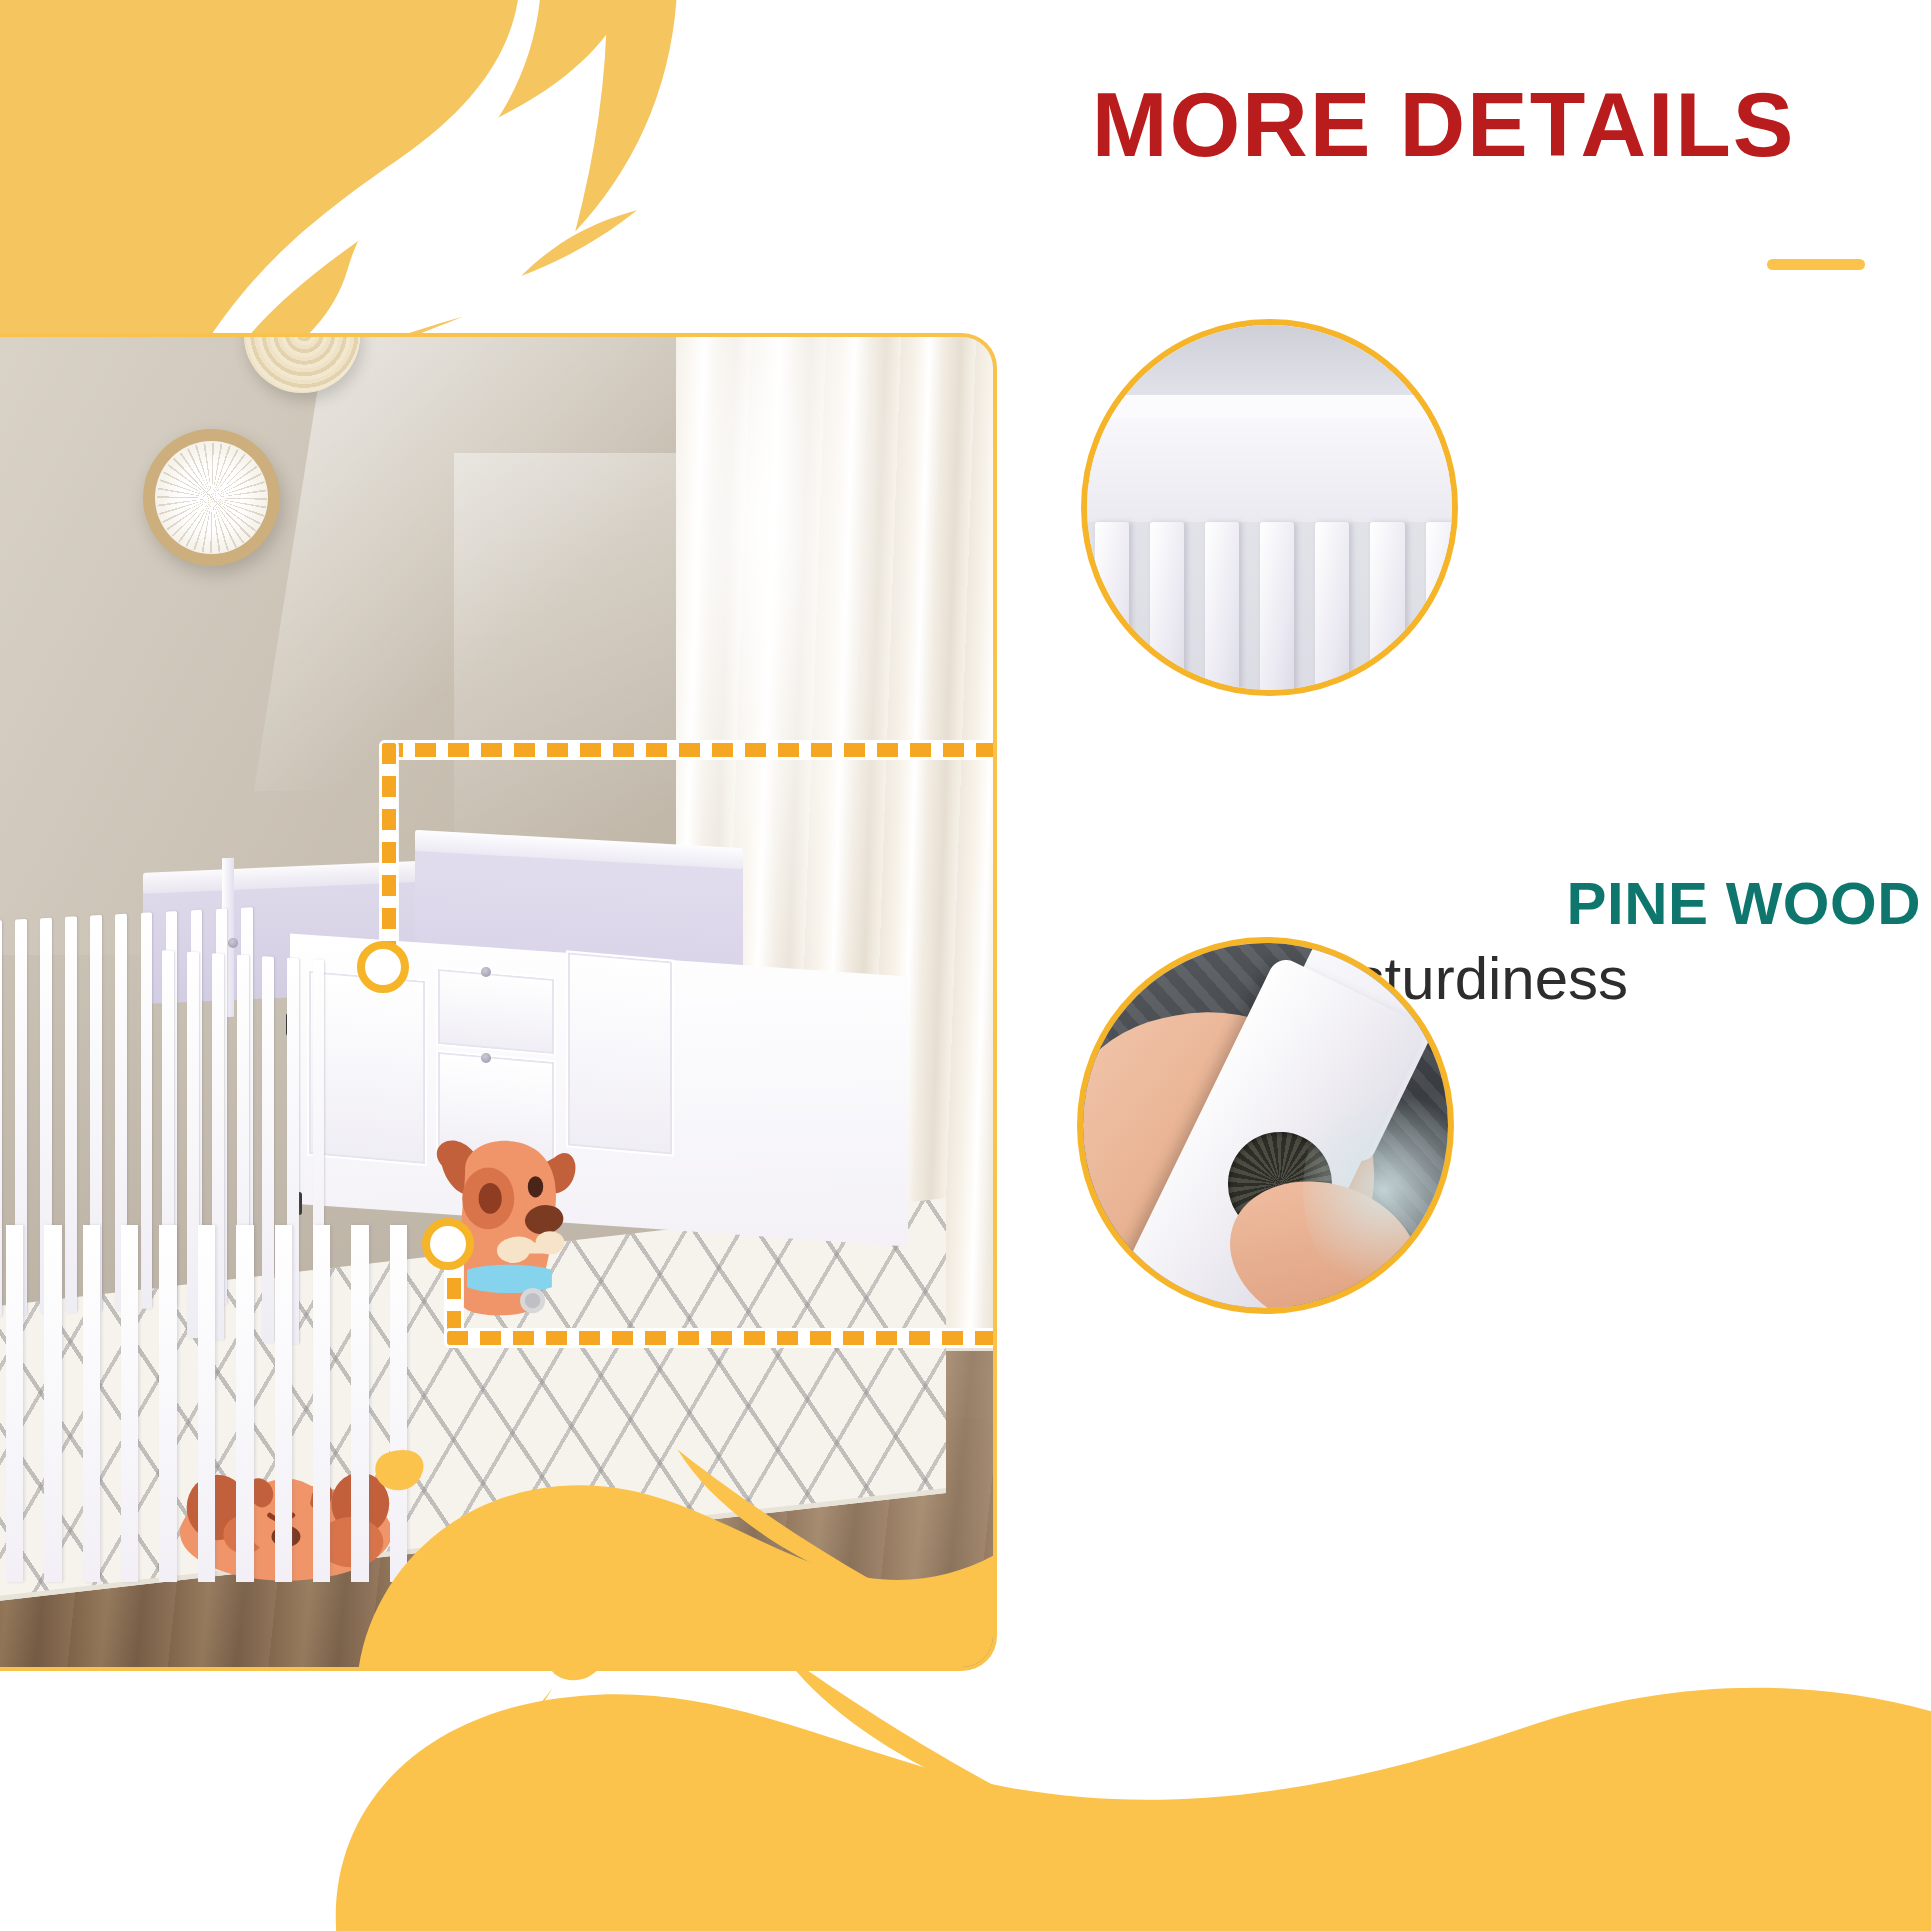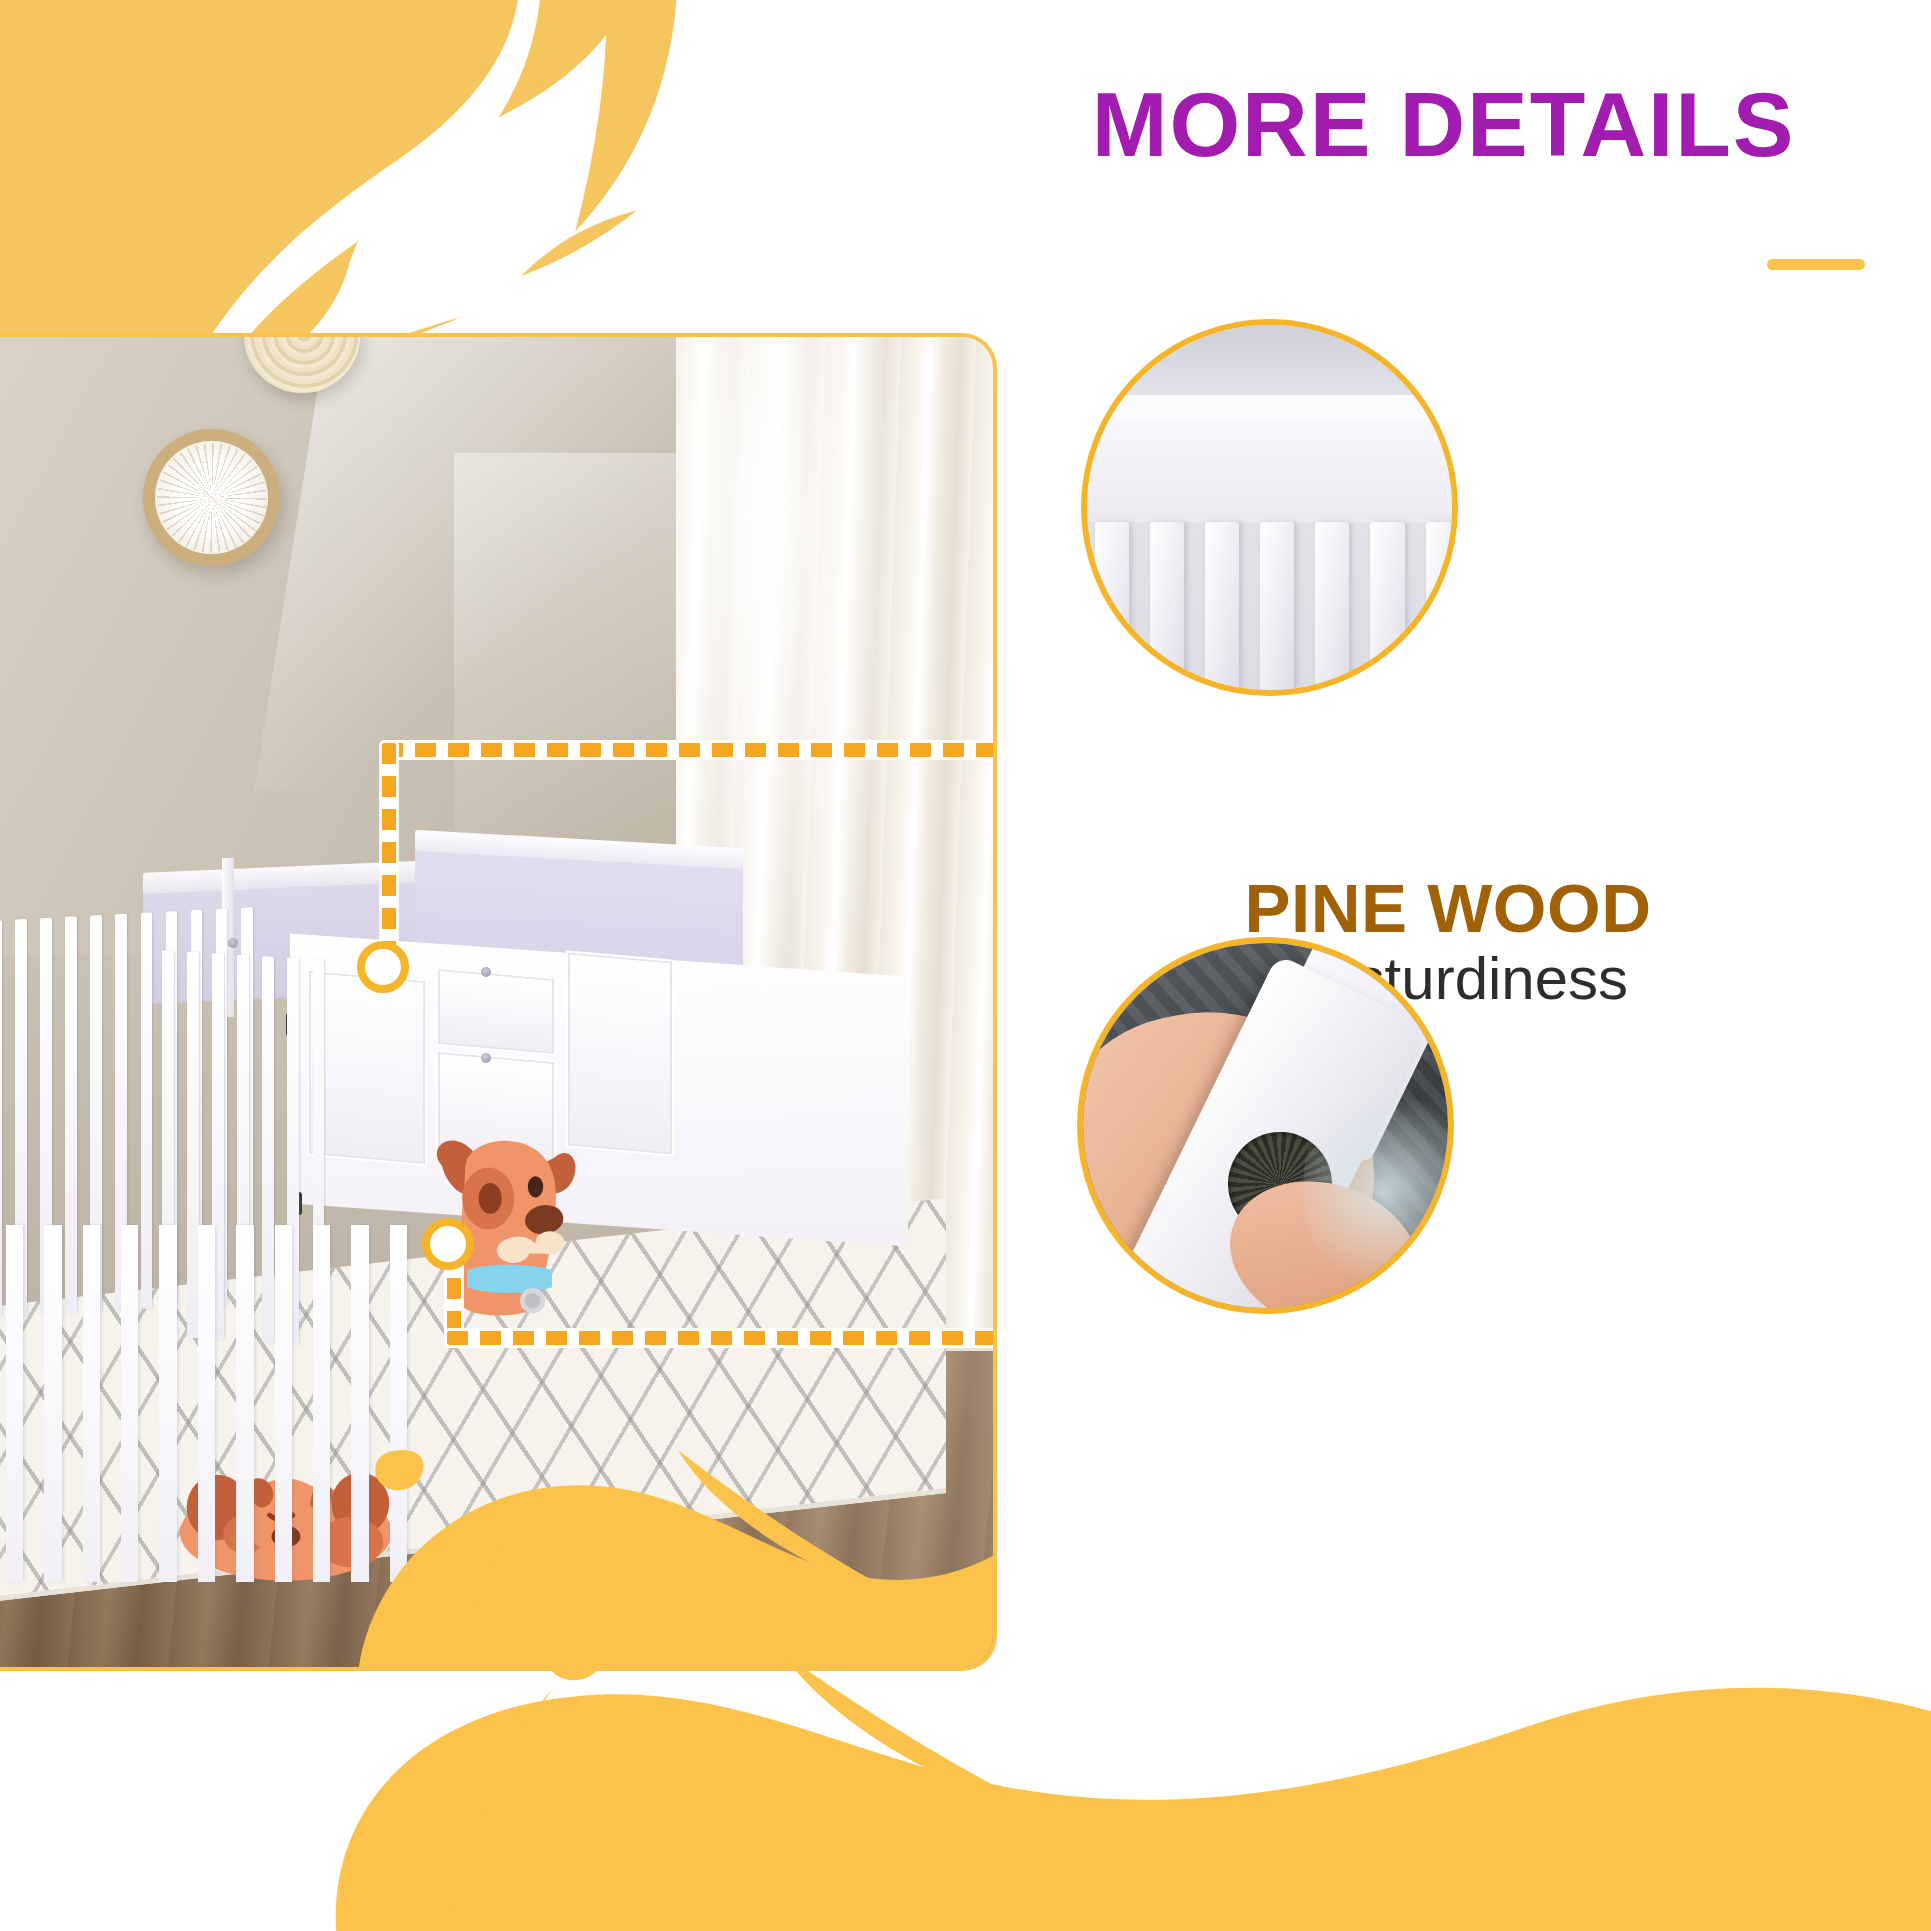--- a/index.html
+++ b/index.html
@@ -105,7 +105,7 @@
 
   
   #title{position:absolute;left:975px;top:79px;width:937px;text-align:center;
-        font-size:91px;font-weight:bold;letter-spacing:1.9px;color:#a21caf;
+        font-size:91px;font-weight:bold;letter-spacing:1.9px;color:#b91c1c;
         line-height:1;}
   #title-rule{position:absolute;left:1767px;top:259px;width:98px;height:10.6px;
         border-radius:5.8px;background:#FBC34C;}

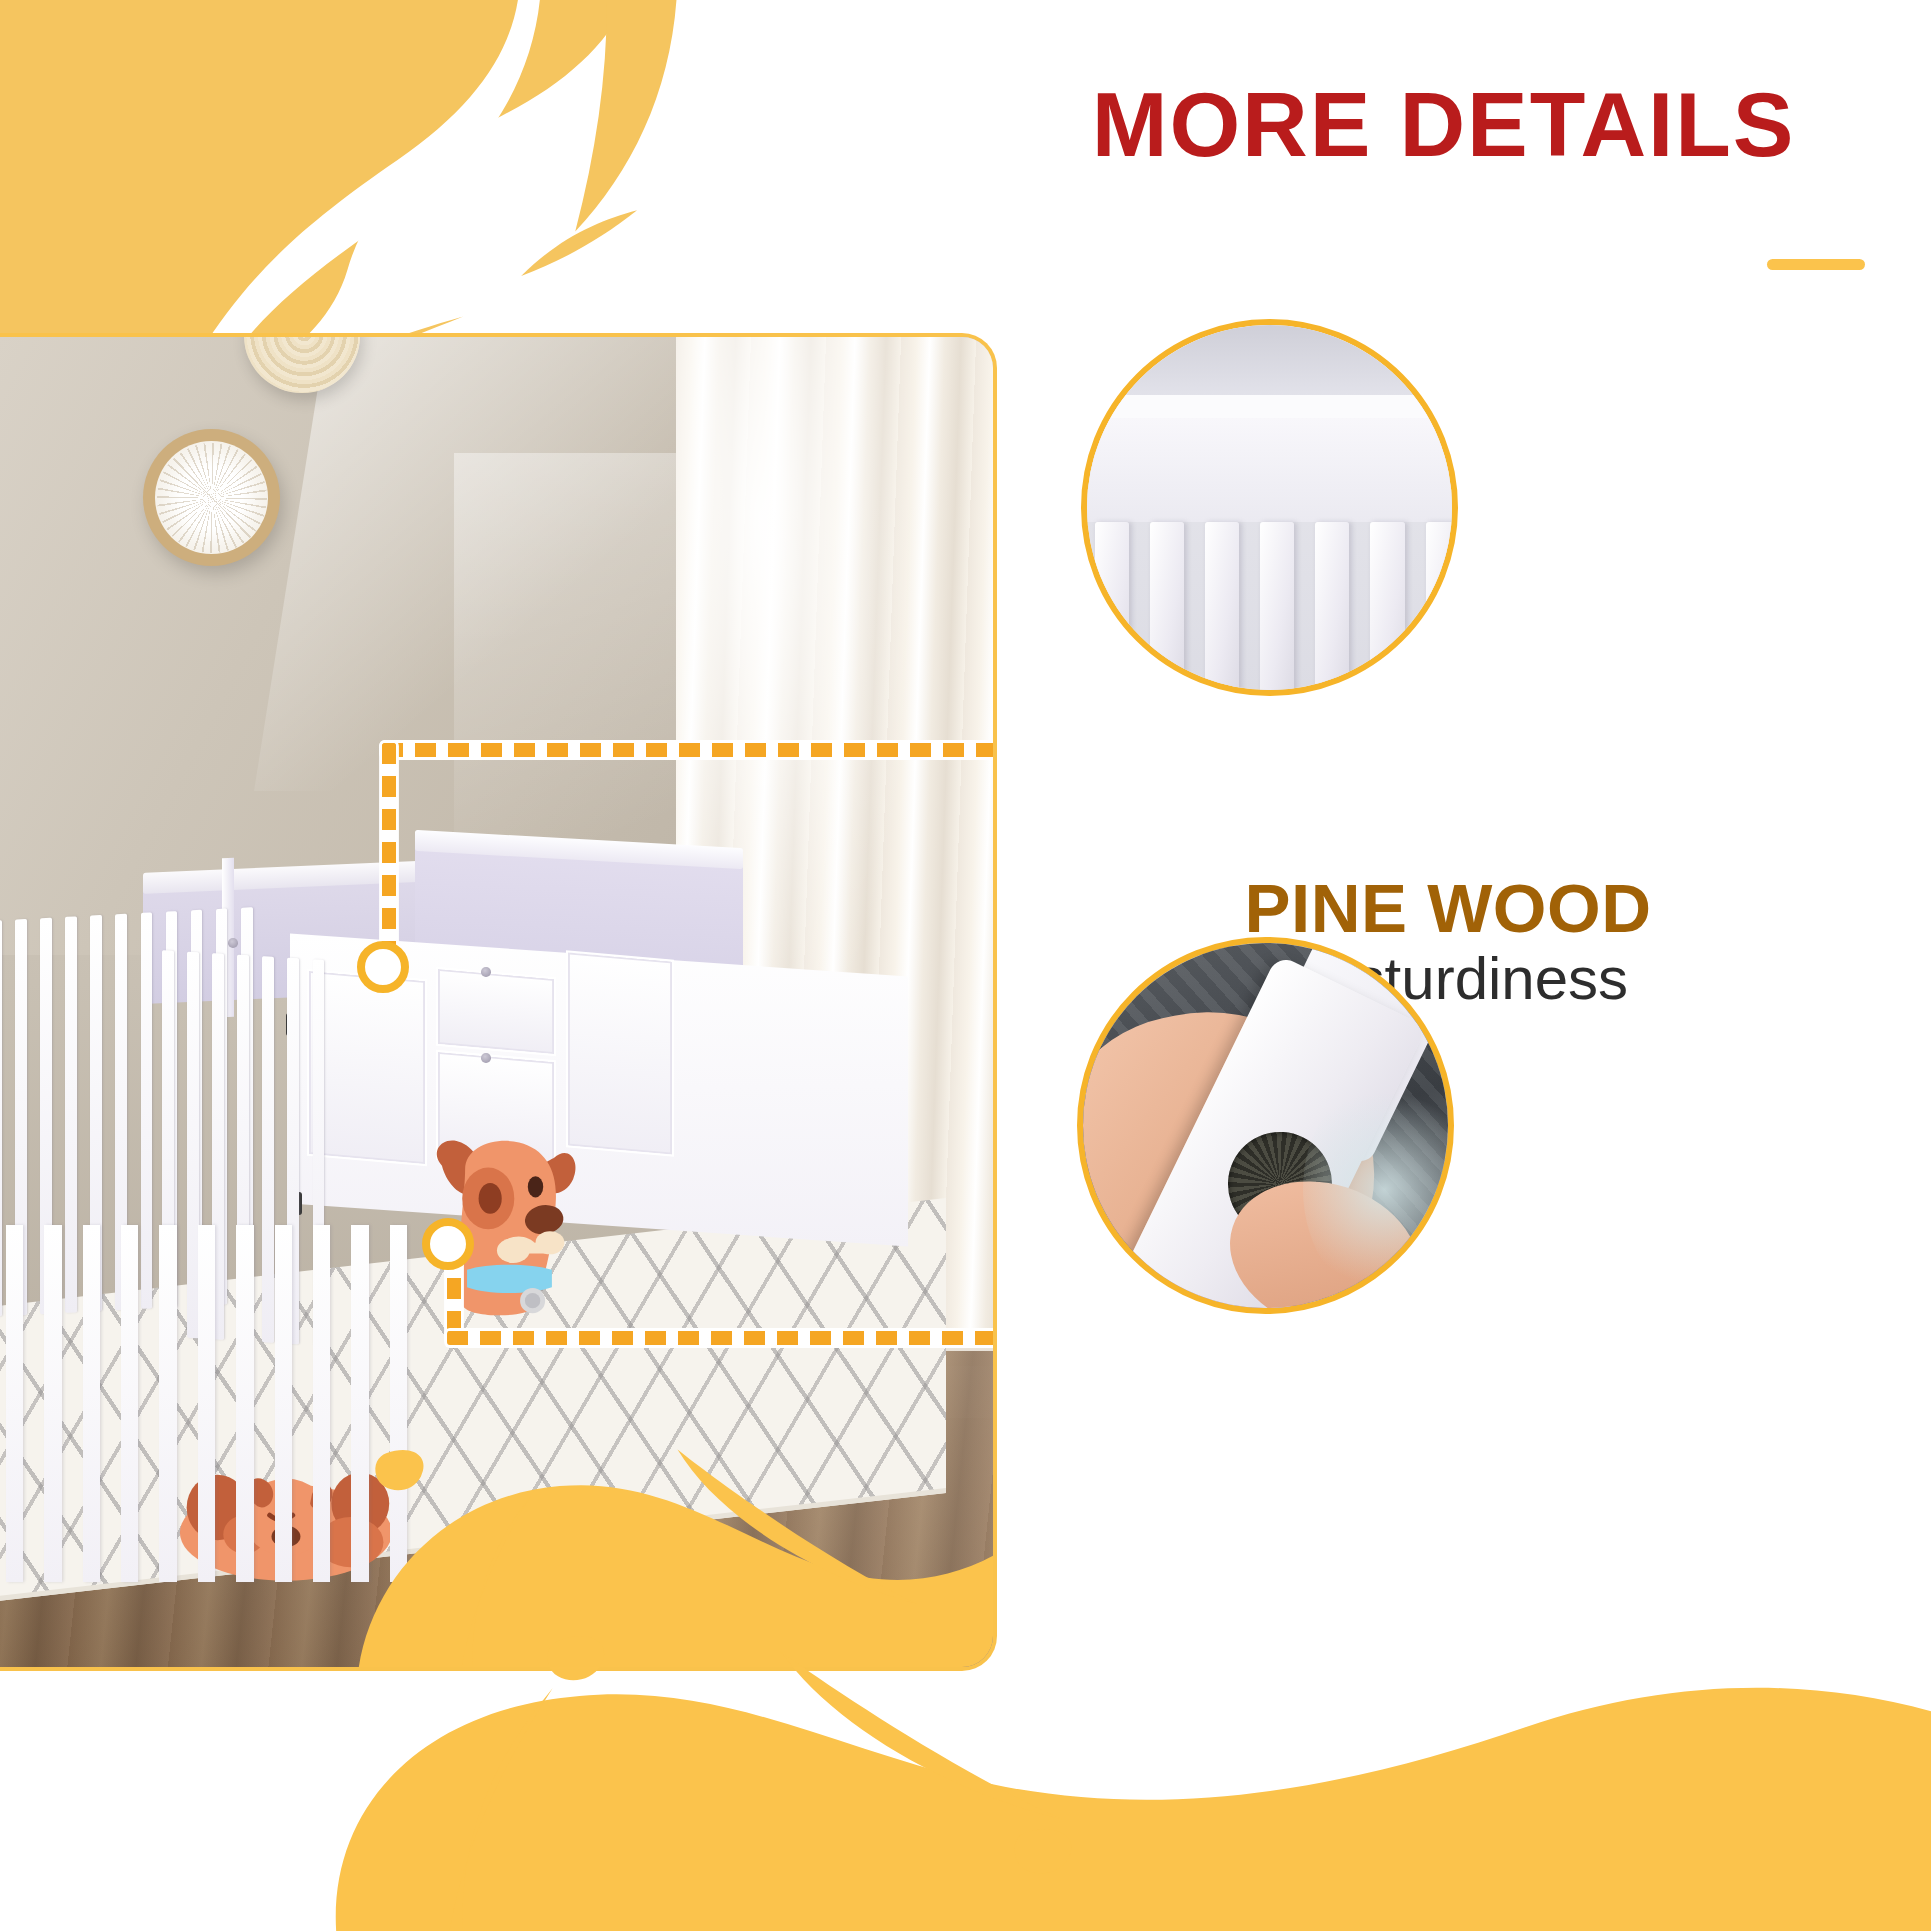--- a/index.html
+++ b/index.html
@@ -147,8 +147,8 @@
   .c2-glow{position:absolute;right:-19.3px;top:135px;width:164px;height:222px;border-radius:50%;
         background:radial-gradient(circle,rgba(214,232,234,.85),rgba(214,232,234,0) 70%);}
 
-  .feat-title{position:absolute;width:946px;text-align:center;
-        font-size:69px;font-weight:bold;color:#a16207;letter-spacing:0.5px;}
+  .feat-title{position:absolute;width:946px;text-align:right;
+        font-size:60px;font-weight:bold;color:#0f766e;letter-spacing:0.5px;}
   .feat-sub{position:absolute;width:946px;text-align:center;
         font-size:60px;color:#2d2d2d;font-weight:400;}
   #feat1-title{left:975px;top:869px;}

